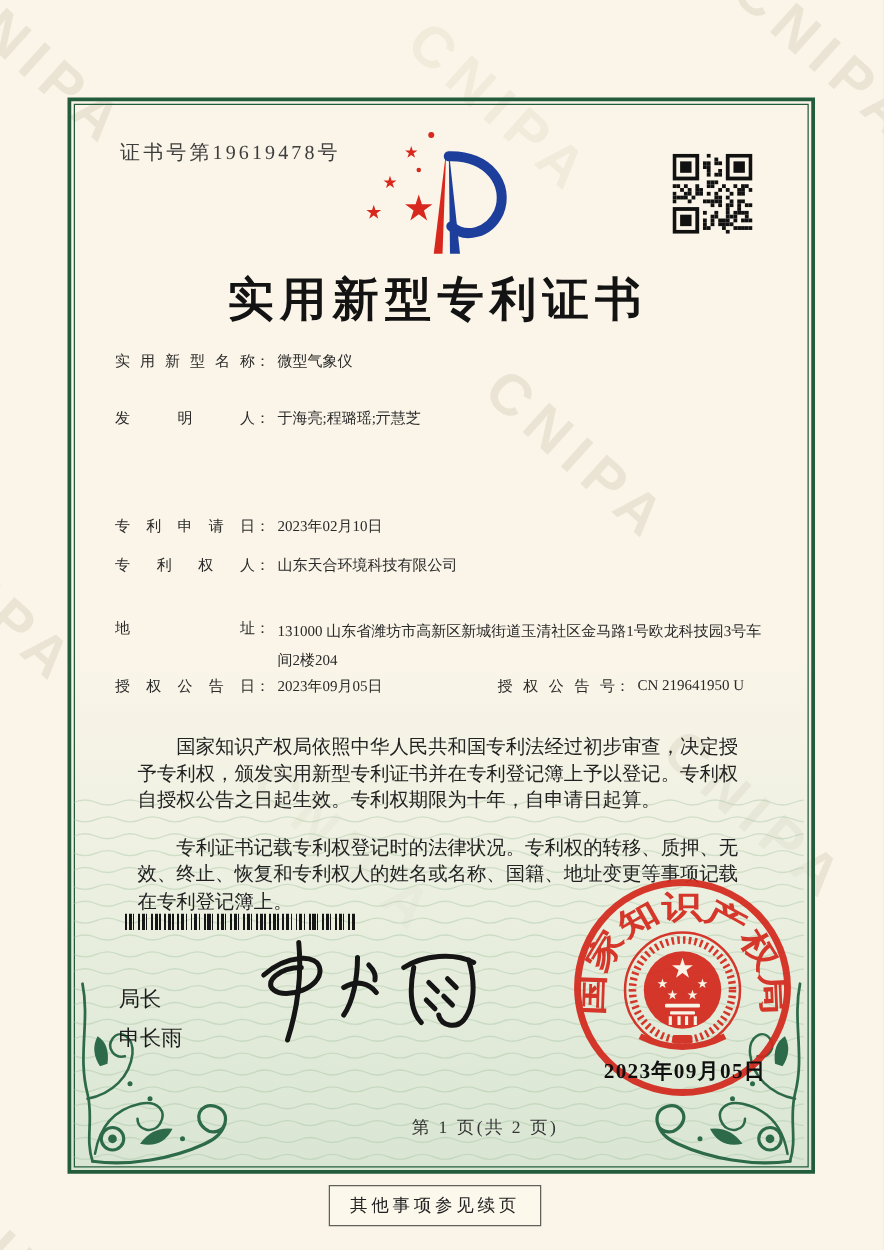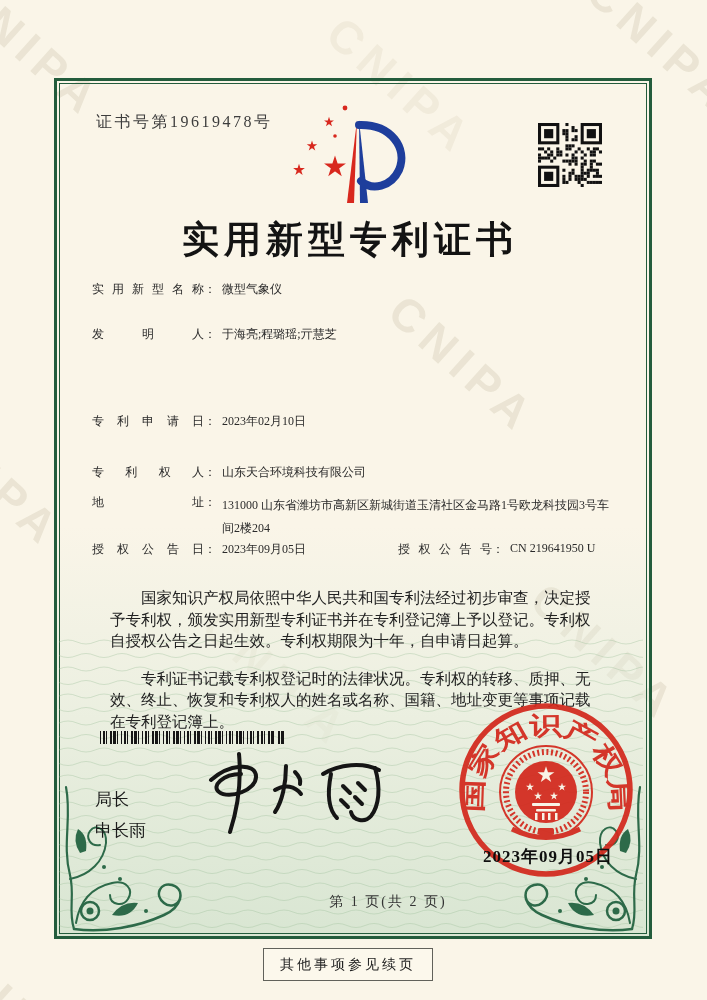--- a/index.html
+++ b/index.html
@@ -282,7 +282,7 @@
   <div class="row" style="top:413px;">
     <span class="lbl">专利申请日</span><span class="colon">：</span><span class="val">2023年02月10日</span>
   </div>
-  <div class="row" style="top:464px;text-decoration:underline;">
+  <div class="row" style="top:444px;text-decoration:underline;">
     <span class="lbl">专利权人</span><span class="colon">：</span><span class="val">山东天合环境科技有限公司</span>
   </div>
   <div class="row" style="top:494px;">

